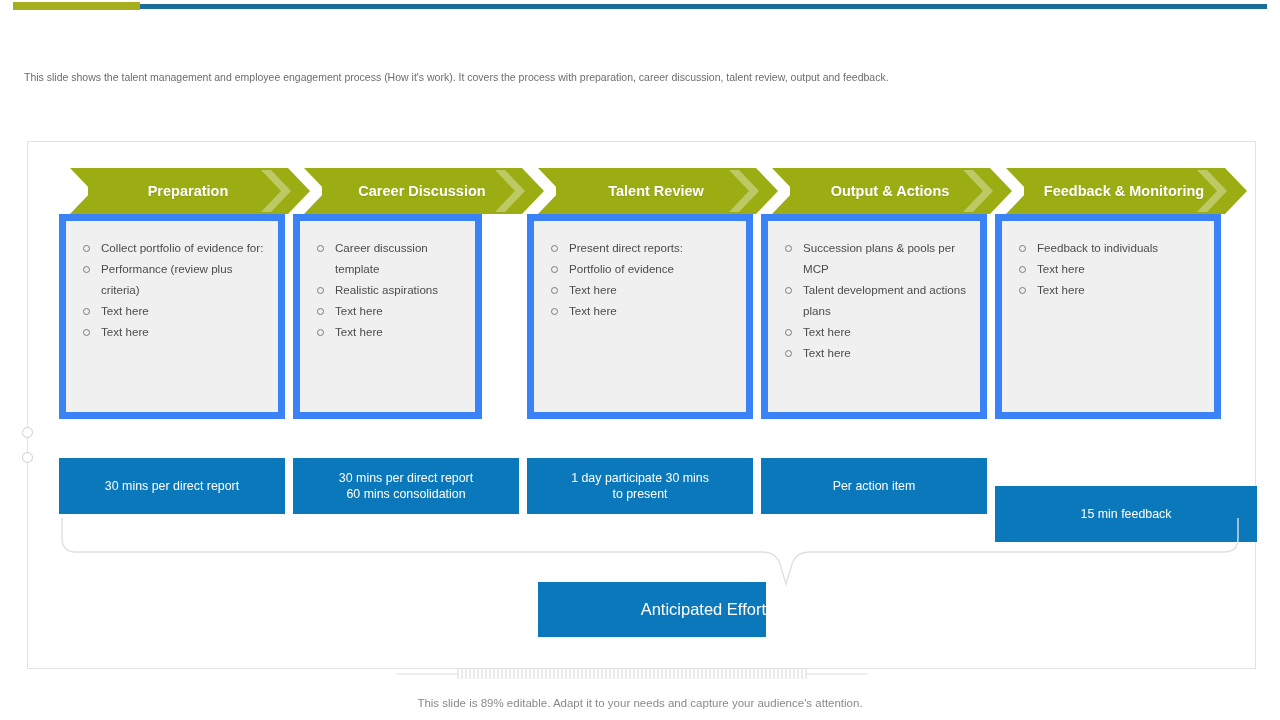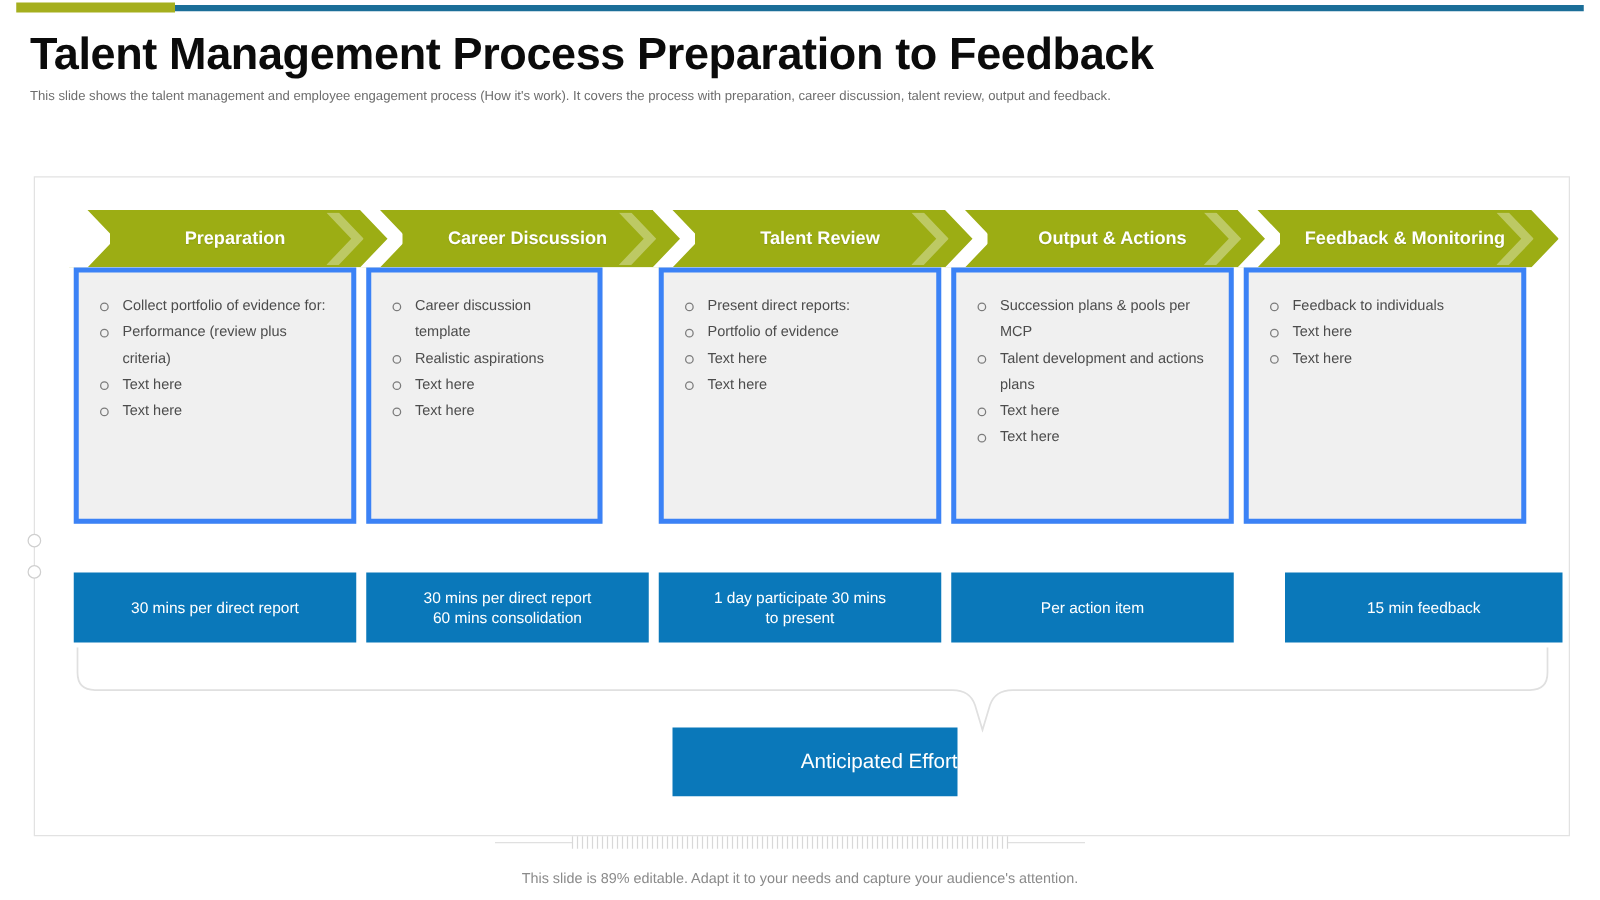--- a/index.html
+++ b/index.html
@@ -132,7 +132,6 @@
   <div class="topbar-green"></div>
   <div class="topbar-blue"></div>
 
-  <div class="title">Talent Management Process Preparation to Feedback</div>
   <div class="subtitle">This slide shows the talent management and employee engagement process (How it's work). It covers the process with preparation, career discussion, talent review, output and feedback.</div>
 
   <div class="frame"></div>

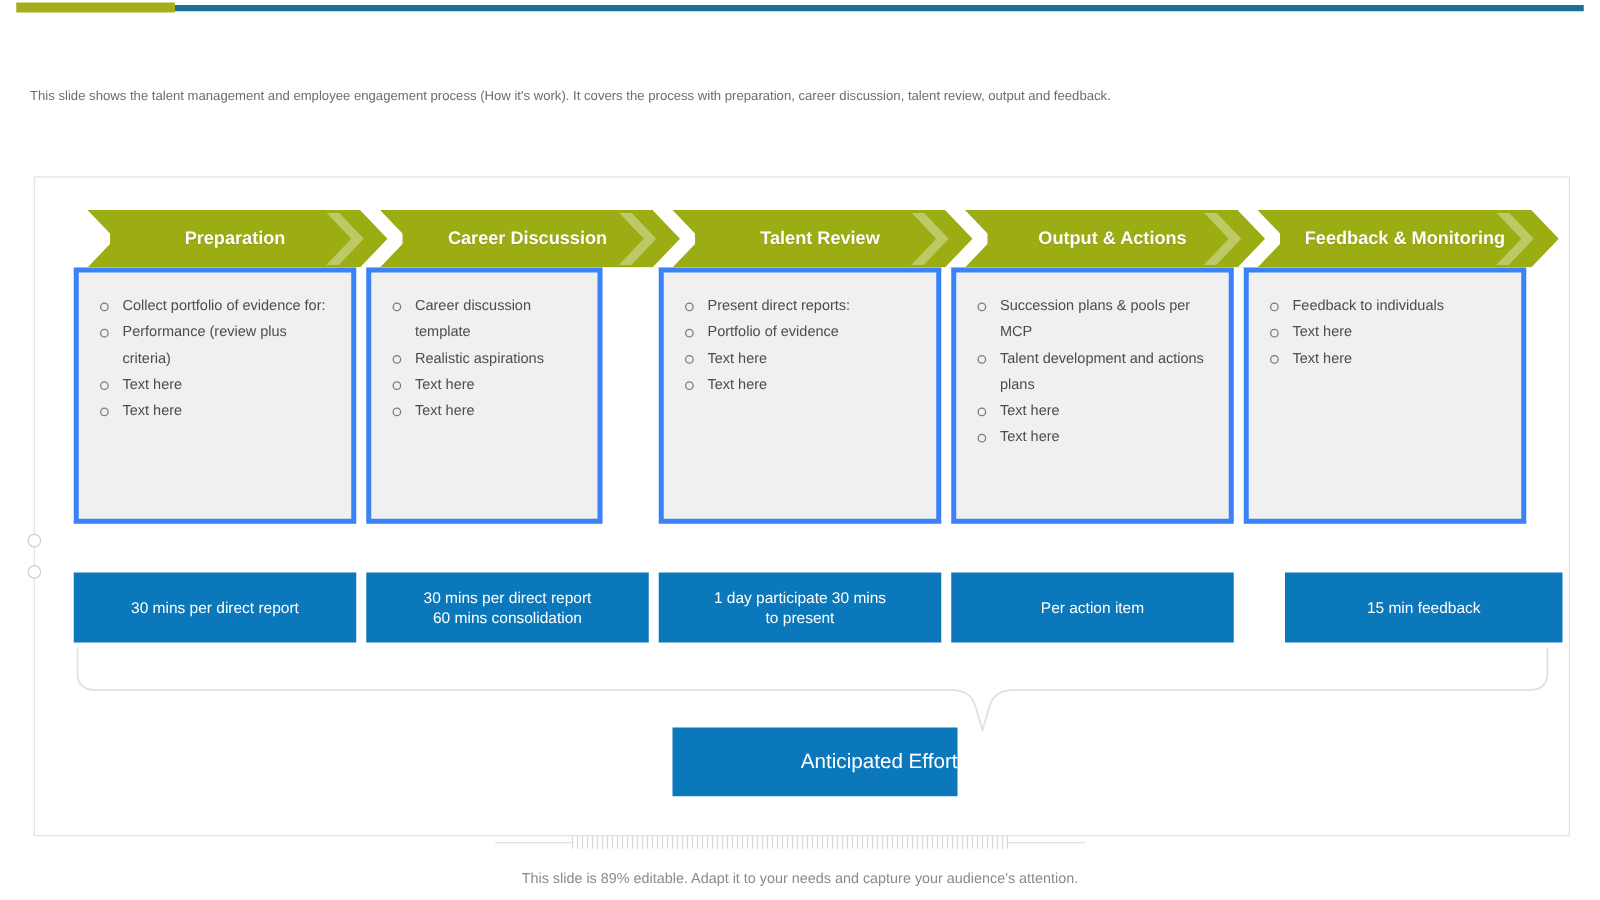--- a/index.html
+++ b/index.html
@@ -84,7 +84,7 @@
   
   .content-box {
     position:absolute; top:214px; height:205px;
-    background:#F0F0F0; border:4px solid #3b82f6;
+    background:#F0F0F0; border:7px solid #3b82f6;
     padding:16px 10px 10px 14px;
   }
   .content-box ul { list-style:none; }

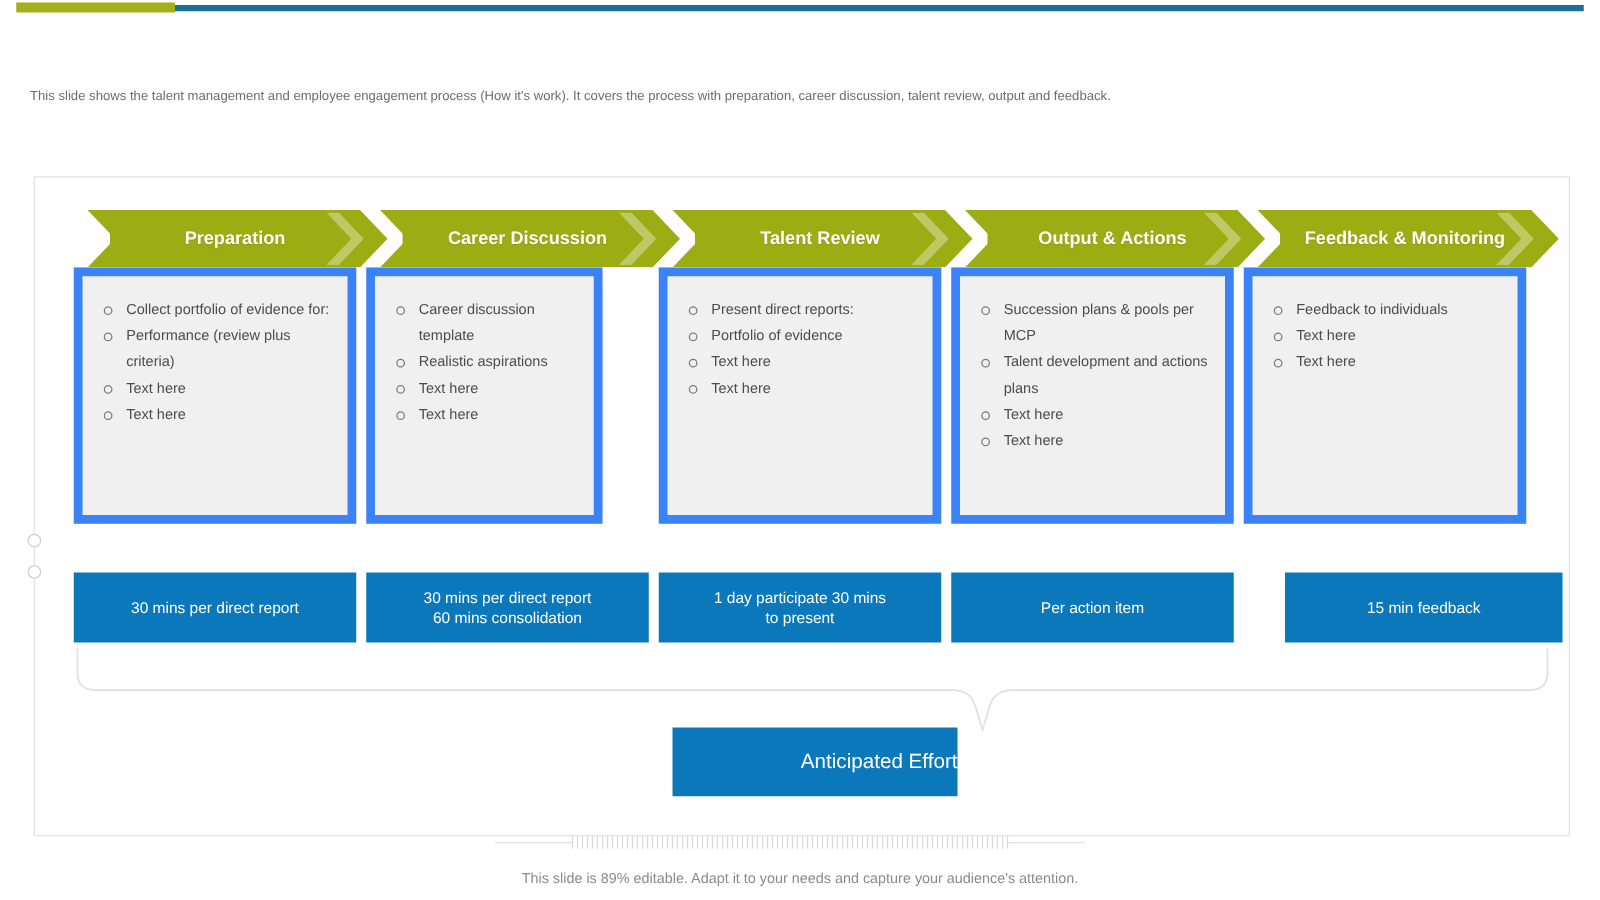--- a/index.html
+++ b/index.html
@@ -228,7 +228,7 @@
       <div class="blue-box" style="left: 761px; width: 226px;">
         <span style="white-space: pre-line;">Per action item</span>
       </div>
-      <div class="blue-box" style="left: 1028px; width: 222px;">
+      <div class="blue-box" style="left: 995px; width: 262px; margin-top: 28px;">
         <span style="white-space: pre-line;">15 min feedback</span>
       </div>
     </div>

